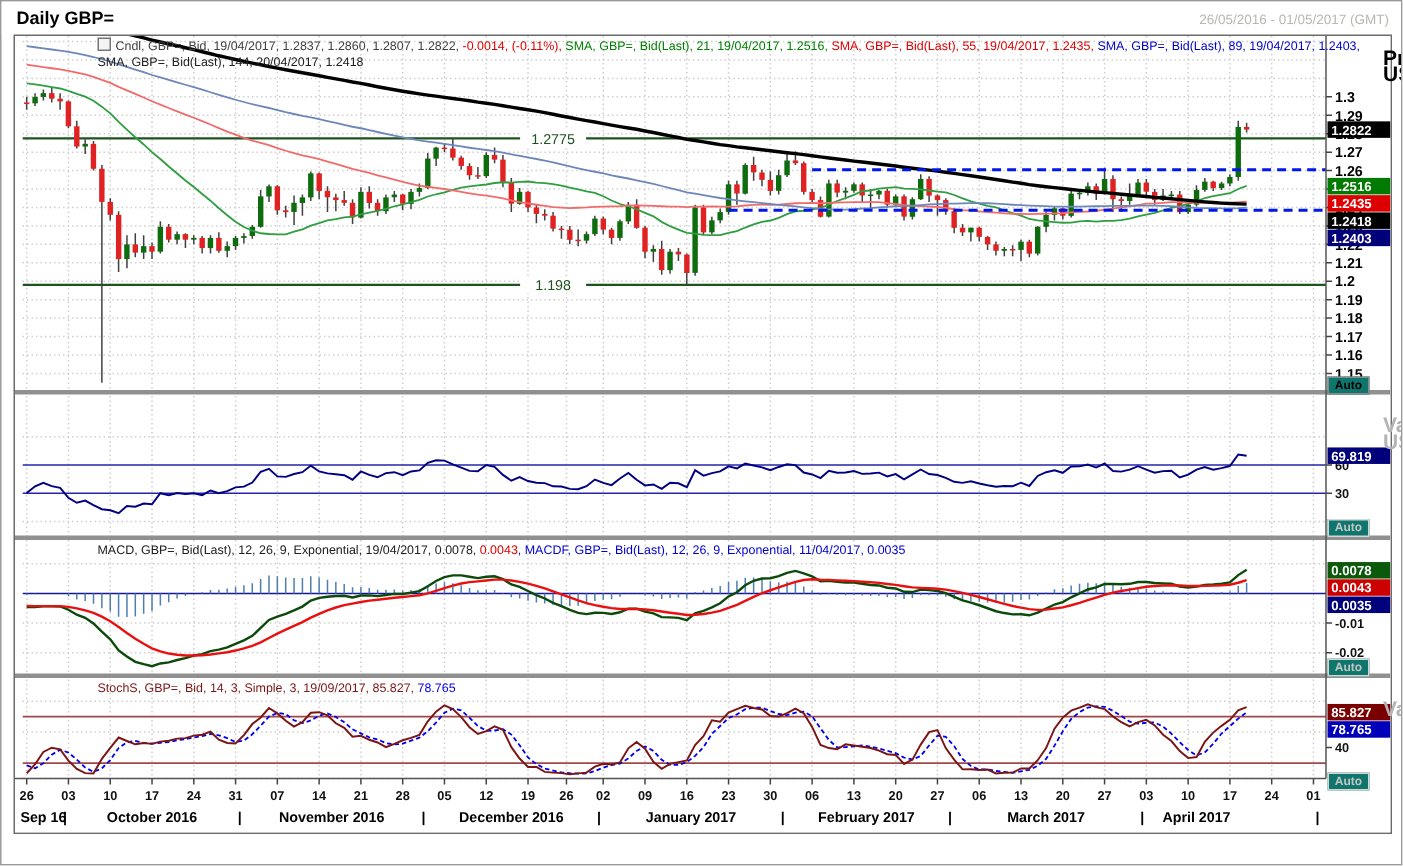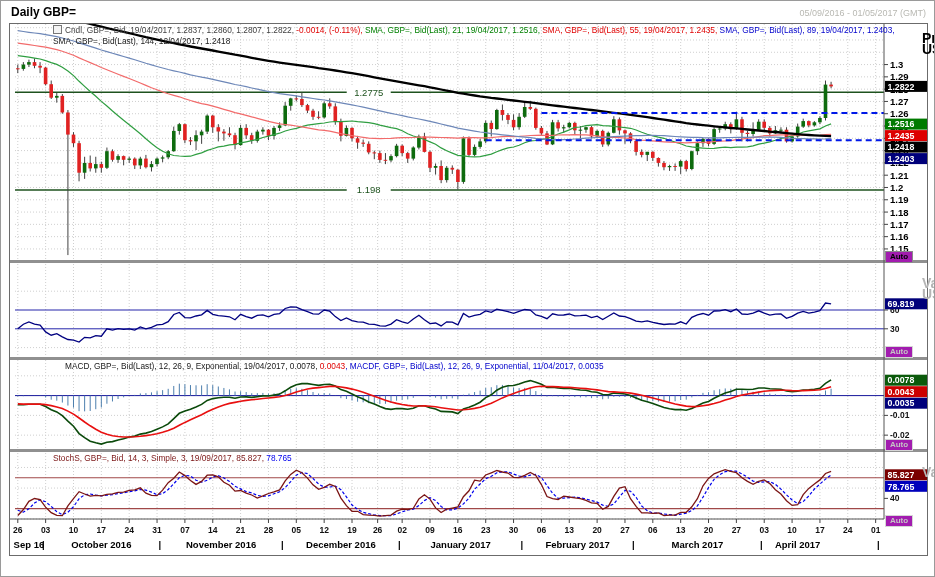--- a/index.html
+++ b/index.html
@@ -24,7 +24,7 @@
 <div class="screen">
   <div class="titlebar">
     <span class="title">Daily GBP=</span>
-    <span class="daterange">05/09/2016 - 01/05/2017 (GMT)</span>
+    <span class="daterange">26/05/2016 - 01/05/2017 (GMT)</span>
   </div>
 
   <div class="chart-frame">

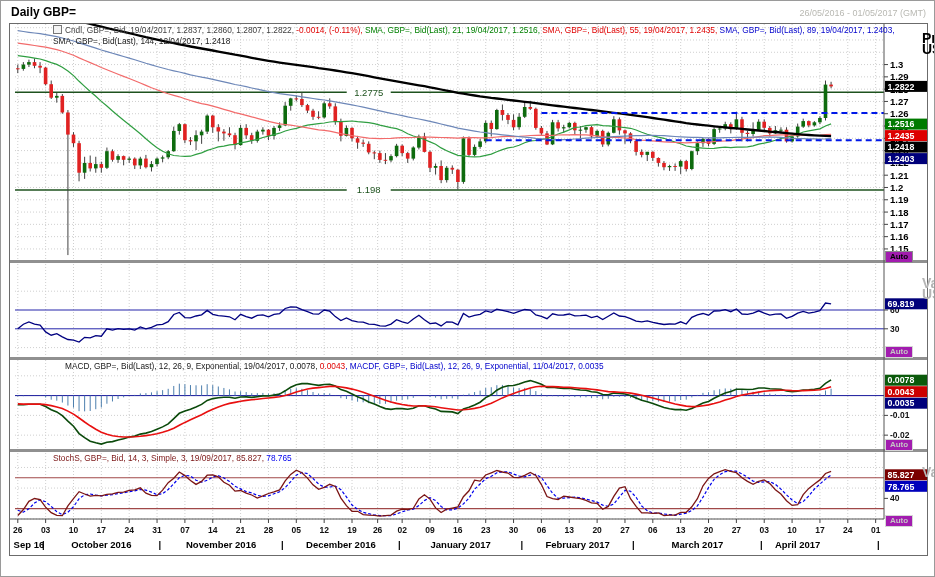--- a/index.html
+++ b/index.html
@@ -9,7 +9,7 @@
   .daterange{position:absolute;right:8px;top:7px;font-size:9px;color:#b8b8b2;}
   .chart-frame{position:absolute;left:8px;top:22px;width:919px;height:533px;border:1px solid #6b6b6b;background:#fff;box-sizing:border-box;}
   #chart-svg{position:absolute;left:0;top:0;}
-  .legend{position:absolute;left:8px;font-size:8.3px;line-height:11px;white-space:pre;z-index:5;padding-left:35px;}
+  .legend{position:absolute;left:20px;font-size:8.3px;line-height:11px;white-space:pre;z-index:5;padding-left:35px;}
   .legend .seg{display:inline;}
   .collapse-box{display:inline-block;width:7px;height:7px;border:1px solid #777;background:#f4f4f4;margin-right:3px;vertical-align:-1px;}
   .autobtn{position:absolute;left:875px;width:28px;height:12px;font-size:8px;font-weight:bold;font-family:"Liberation Sans",sans-serif;

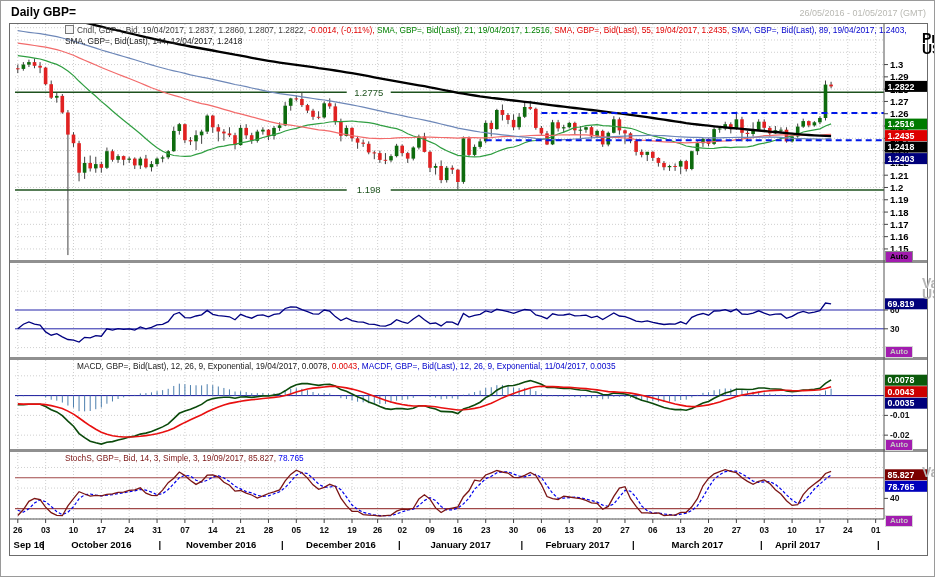--- a/index.html
+++ b/index.html
@@ -746,7 +746,7 @@
       </svg>
 
     <div class="legend" id="legend-main1" style="top:1px"><span class="collapse-box"></span><span class="seg" style="color: rgb(64, 64, 64);">Cndl, GBP=, Bid, 19/04/2017, 1.2837, 1.2860, 1.2807, 1.2822, </span><span class="seg" style="color: rgb(224, 0, 0);">-0.0014, (-0.11%), </span><span class="seg" style="color: rgb(0, 128, 0);">SMA, GBP=, Bid(Last), 21, 19/04/2017, 1.2516, </span><span class="seg" style="color: rgb(224, 0, 0);">SMA, GBP=, Bid(Last), 55, 19/04/2017, 1.2435, </span><span class="seg" style="color: rgb(0, 0, 204);">SMA, GBP=, Bid(Last), 89, 19/04/2017, 1.2403,</span></div>
-    <div class="legend" id="legend-main2" style="top:12px"><span class="seg" style="color: rgb(32, 32, 32);">SMA, GBP=, Bid(Last), 144, 12/04/2017, 1.2418</span></div>
+    <div class="legend" id="legend-main2" style="top:12px"><span class="seg" style="color: rgb(32, 32, 32);">SMA, GBP=, Bid(Last), 144, 20/04/2017, 1.2418</span></div>
     <div class="legend" id="legend-macd" style="top:337px"><span class="seg" style="color: rgb(32, 32, 32); margin-left: 12px;">MACD, GBP=, Bid(Last), 12, 26, 9, Exponential, 19/04/2017, 0.0078, </span><span class="seg" style="color: rgb(224, 0, 0);">0.0043</span><span class="seg" style="color: rgb(0, 0, 204);">, MACDF, GBP=, Bid(Last), 12, 26, 9, Exponential, 11/04/2017, 0.0035</span></div>
     <div class="legend" id="legend-stoch" style="top:429px"><span class="seg" style="color: rgb(123, 21, 21);">StochS, GBP=, Bid, 14, 3, Simple, 3, 19/09/2017, 85.827, </span><span class="seg" style="color: rgb(0, 0, 238);">78.765</span></div>
 

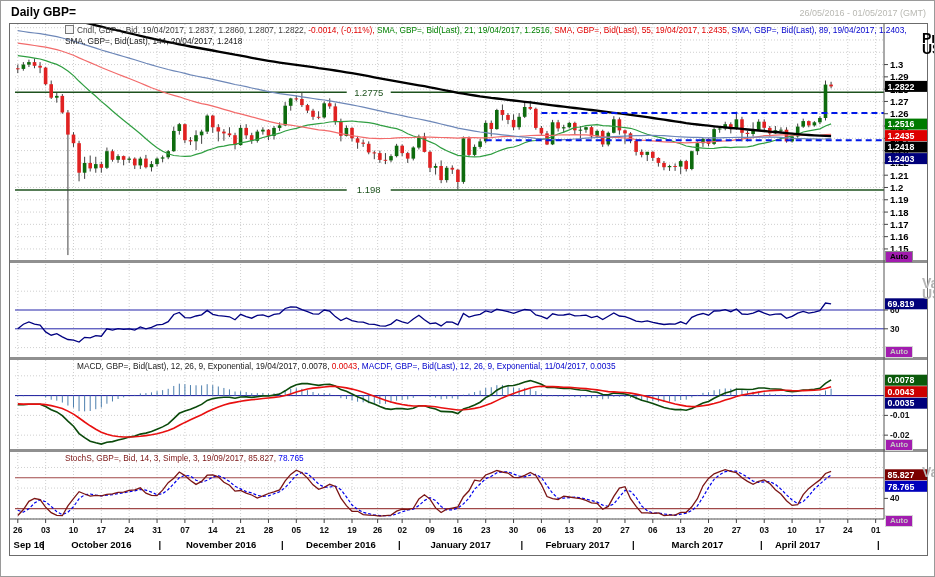--- a/index.html
+++ b/index.html
@@ -13,7 +13,7 @@
   .legend .seg{display:inline;}
   .collapse-box{display:inline-block;width:7px;height:7px;border:1px solid #777;background:#f4f4f4;margin-right:3px;vertical-align:-1px;}
   .autobtn{position:absolute;left:875px;width:28px;height:12px;font-size:8px;font-weight:bold;font-family:"Liberation Sans",sans-serif;
-     border:1px solid #8a8a8a;background:#a21caf;color:#000;text-align:center;line-height:10px;padding:0;z-index:6;}
+     border:1px solid #8a8a8a;background:#0f766e;color:#000;text-align:center;line-height:10px;padding:0;z-index:6;}
   .autobtn.dim{color:#c4c4c4;border-color:#d6d6d6;}
   .axis-header{position:absolute;left:912px;font-size:14px;font-weight:bold;color:#000;z-index:4;}
   .axis-header.dim{color:#b4b4b4;}

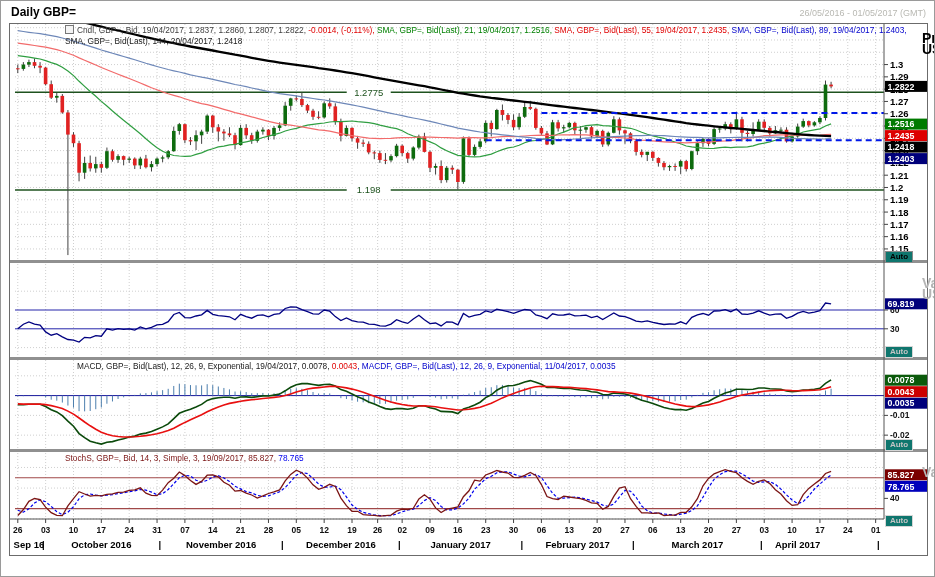--- a/index.html
+++ b/index.html
@@ -747,7 +747,7 @@
 
     <div class="legend" id="legend-main1" style="top:1px"><span class="collapse-box"></span><span class="seg" style="color: rgb(64, 64, 64);">Cndl, GBP=, Bid, 19/04/2017, 1.2837, 1.2860, 1.2807, 1.2822, </span><span class="seg" style="color: rgb(224, 0, 0);">-0.0014, (-0.11%), </span><span class="seg" style="color: rgb(0, 128, 0);">SMA, GBP=, Bid(Last), 21, 19/04/2017, 1.2516, </span><span class="seg" style="color: rgb(224, 0, 0);">SMA, GBP=, Bid(Last), 55, 19/04/2017, 1.2435, </span><span class="seg" style="color: rgb(0, 0, 204);">SMA, GBP=, Bid(Last), 89, 19/04/2017, 1.2403,</span></div>
     <div class="legend" id="legend-main2" style="top:12px"><span class="seg" style="color: rgb(32, 32, 32);">SMA, GBP=, Bid(Last), 144, 20/04/2017, 1.2418</span></div>
-    <div class="legend" id="legend-macd" style="top:337px"><span class="seg" style="color: rgb(32, 32, 32); margin-left: 12px;">MACD, GBP=, Bid(Last), 12, 26, 9, Exponential, 19/04/2017, 0.0078, </span><span class="seg" style="color: rgb(224, 0, 0);">0.0043</span><span class="seg" style="color: rgb(0, 0, 204);">, MACDF, GBP=, Bid(Last), 12, 26, 9, Exponential, 11/04/2017, 0.0035</span></div>
+    <div class="legend" id="legend-macd" style="top:337px"><span class="seg" style="color: rgb(32, 32, 32);">MACD, GBP=, Bid(Last), 12, 26, 9, Exponential, 19/04/2017, 0.0078, </span><span class="seg" style="color: rgb(224, 0, 0);">0.0043</span><span class="seg" style="color: rgb(0, 0, 204);">, MACDF, GBP=, Bid(Last), 12, 26, 9, Exponential, 11/04/2017, 0.0035</span></div>
     <div class="legend" id="legend-stoch" style="top:429px"><span class="seg" style="color: rgb(123, 21, 21);">StochS, GBP=, Bid, 14, 3, Simple, 3, 19/09/2017, 85.827, </span><span class="seg" style="color: rgb(0, 0, 238);">78.765</span></div>
 
     <span class="axis-header" style="top:6px">Price</span>

